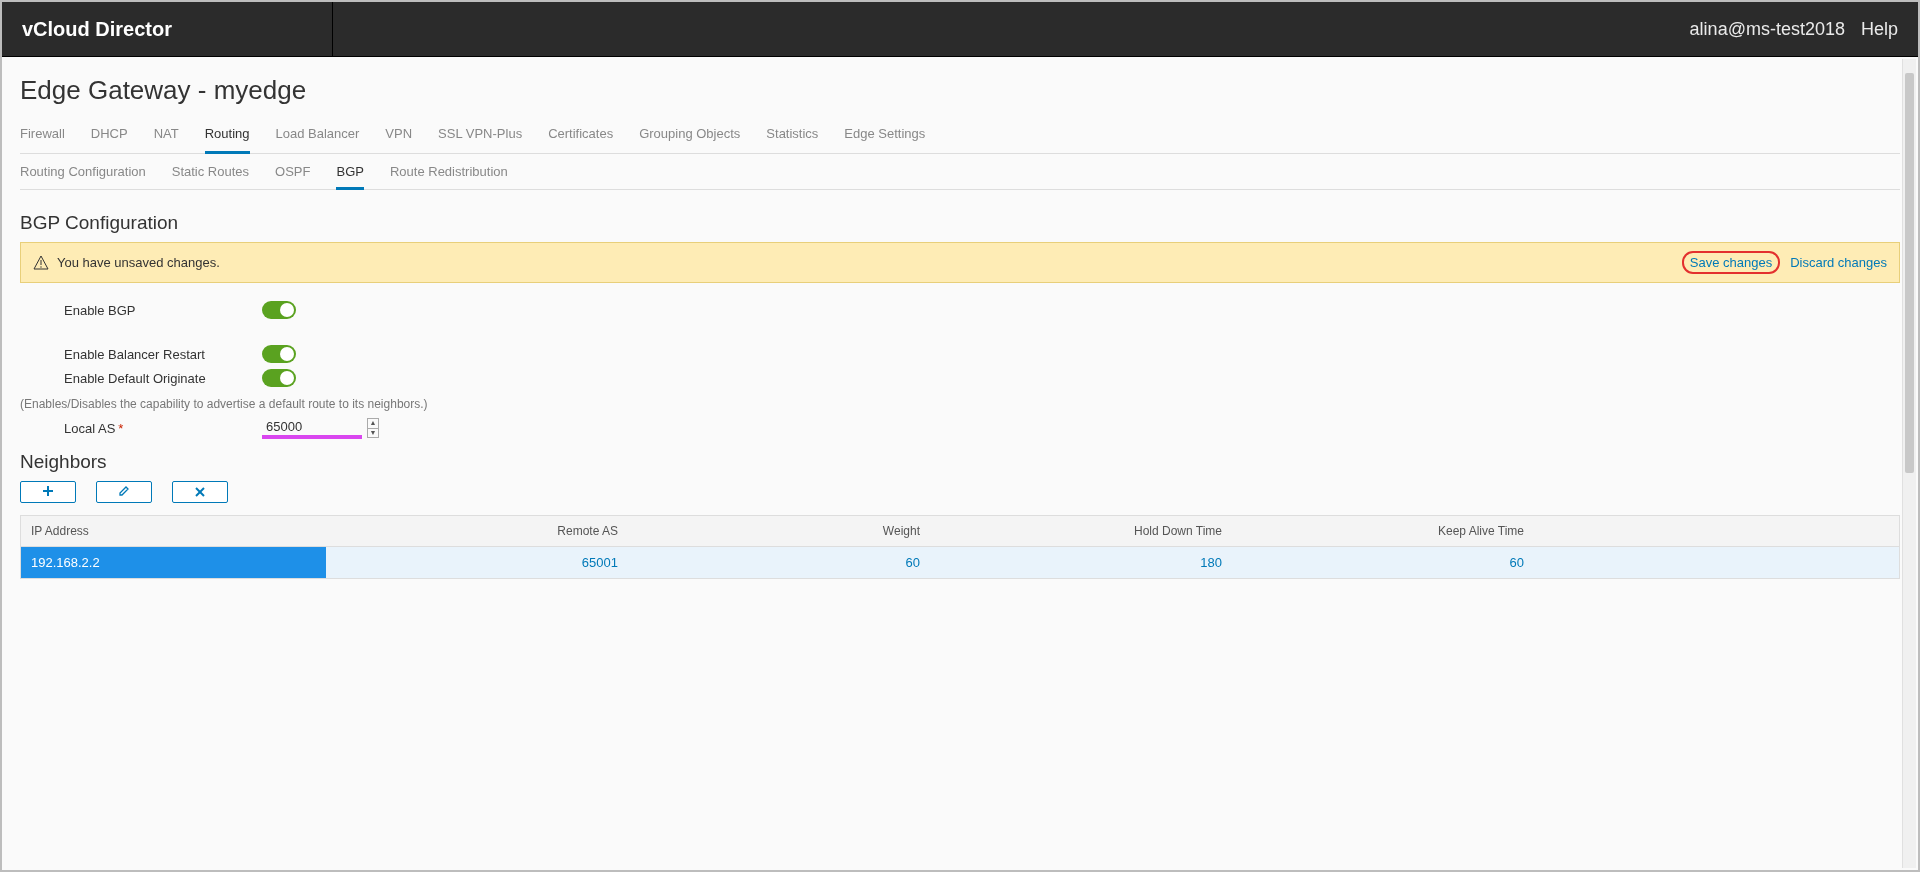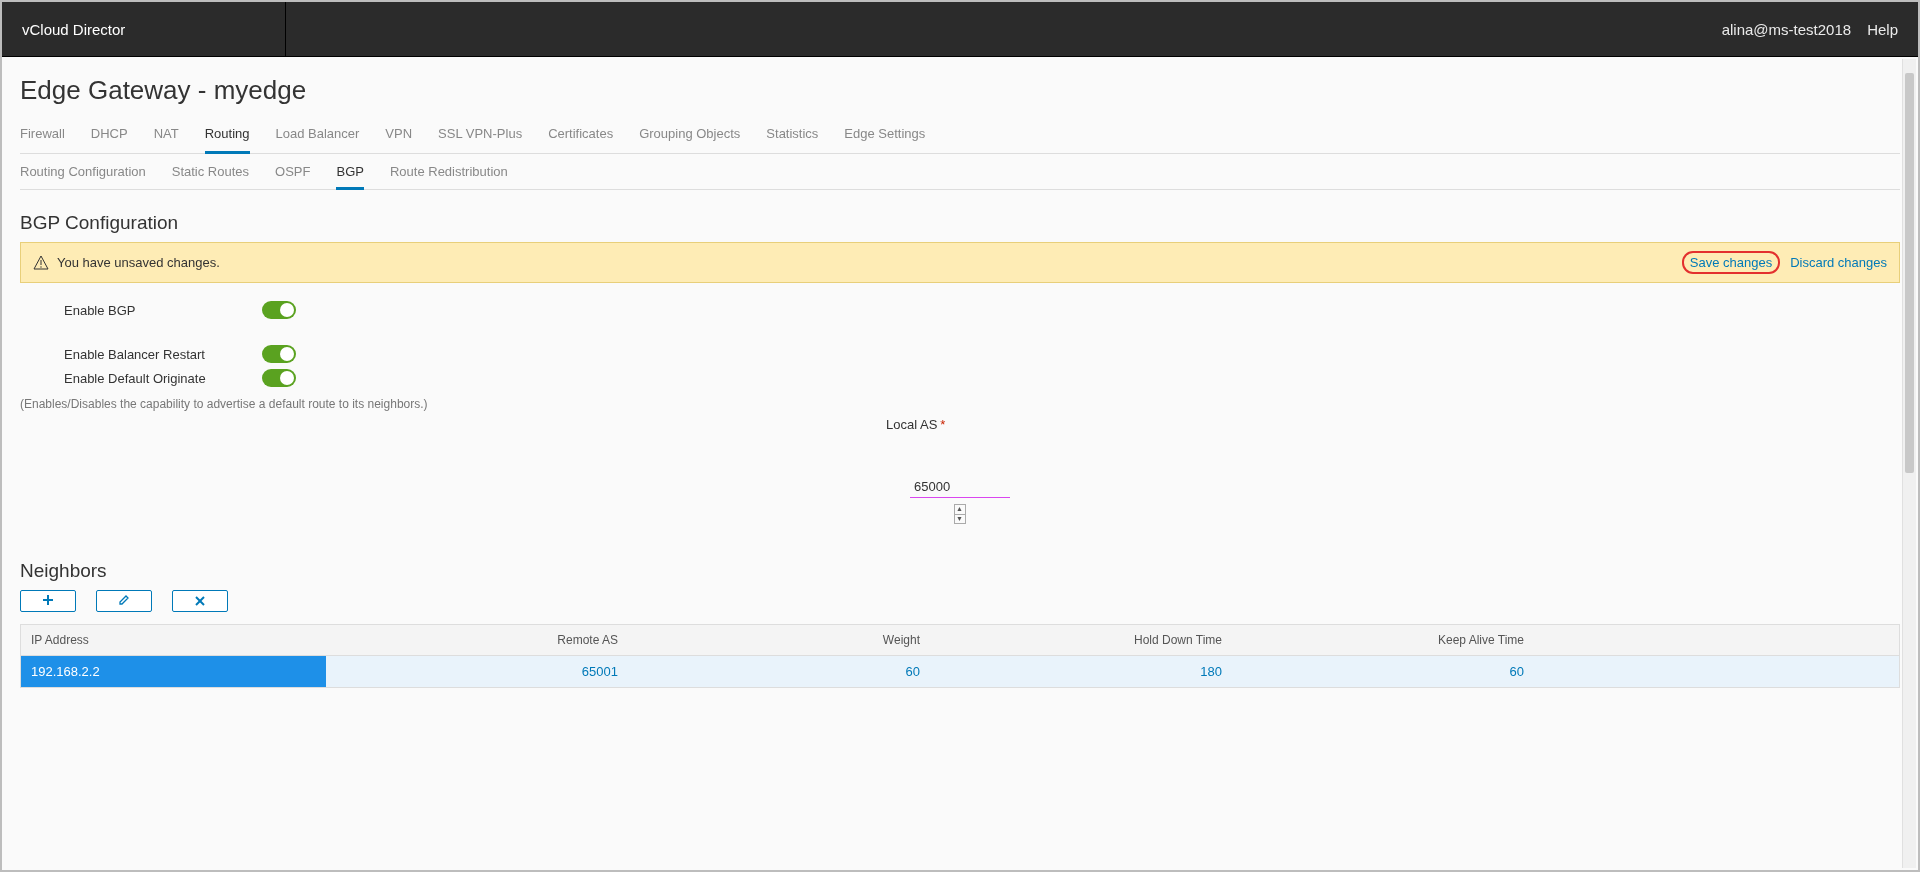--- a/index.html
+++ b/index.html
@@ -28,7 +28,7 @@
     border-bottom: 1px solid #000;
   }
   .topbar-left { display: flex; align-items: center; }
-  .brand { font-size: 15px; font-weight: 400; color: #fff; padding-right: 20px; }
+  .brand { font-size: 20px; font-weight: 700; color: #fff; padding-right: 20px; }
   .divider-v { width: 1px; height: 55px; background: #000; margin-left: 140px; margin-right: 20px; }
   .topbar-right { display: flex; align-items: center; gap: 16px; font-size: 15px; color: #eaeaea; }
   .topbar-right span { cursor: pointer; }

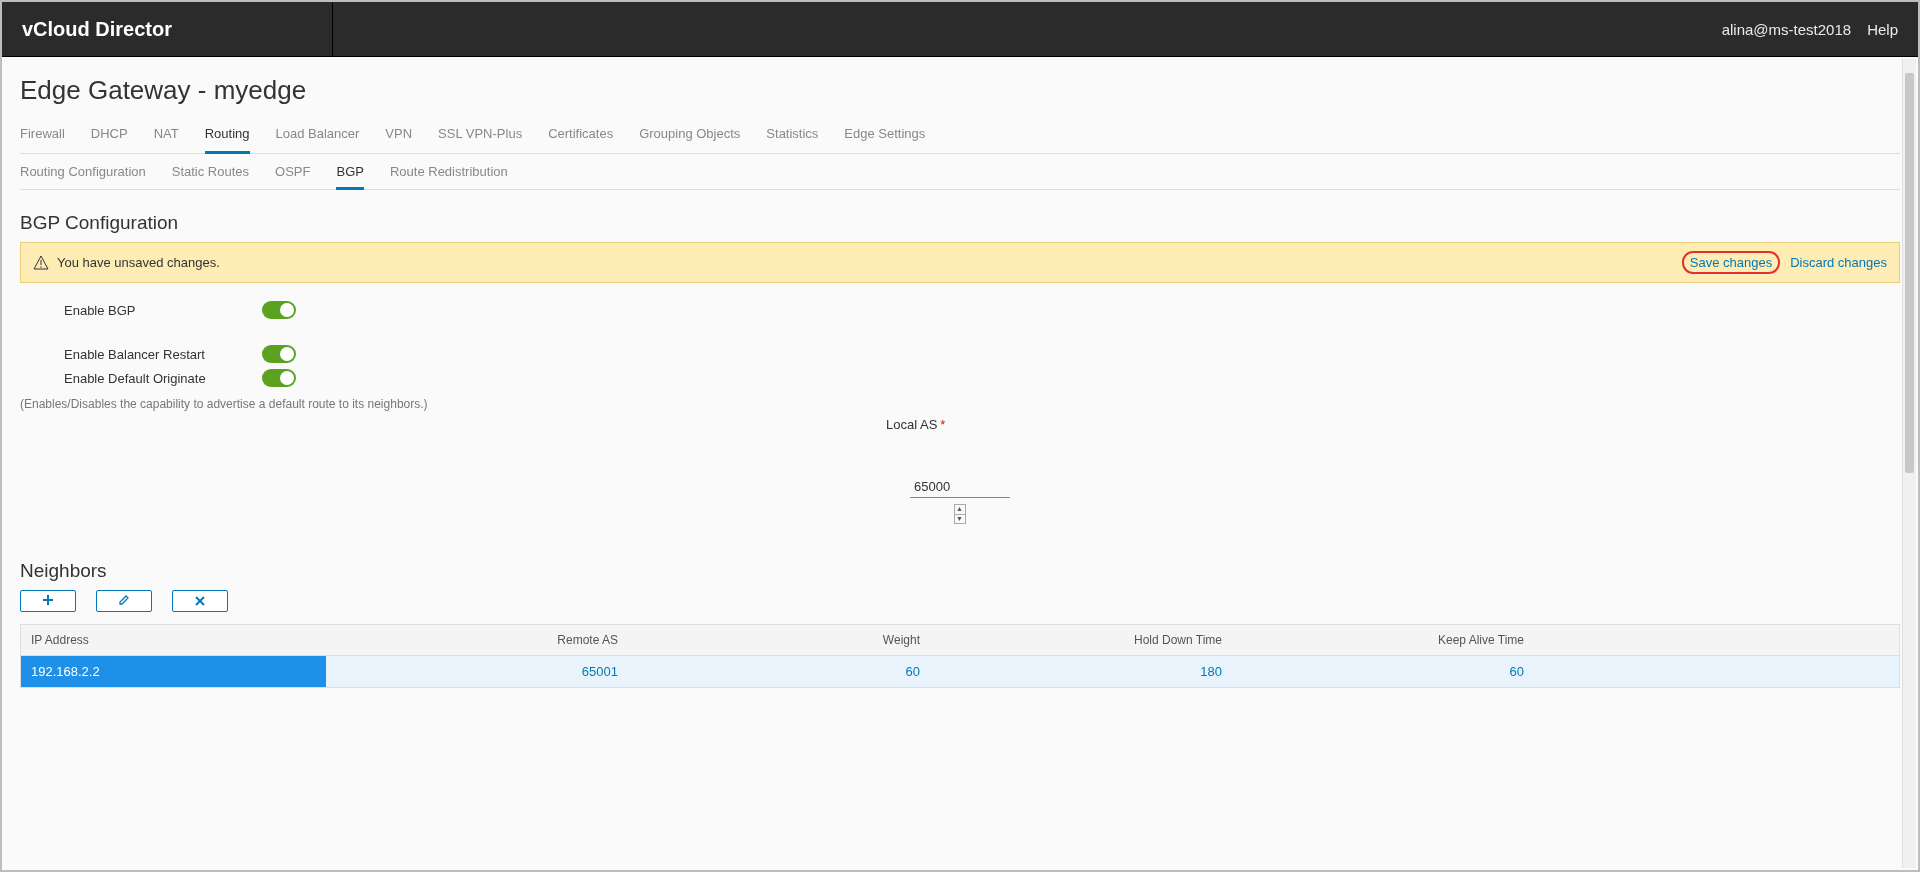--- a/index.html
+++ b/index.html
@@ -30,7 +30,7 @@
   .topbar-left { display: flex; align-items: center; }
   .brand { font-size: 20px; font-weight: 700; color: #fff; padding-right: 20px; }
   .divider-v { width: 1px; height: 55px; background: #000; margin-left: 140px; margin-right: 20px; }
-  .topbar-right { display: flex; align-items: center; gap: 16px; font-size: 15px; color: #eaeaea; }
+  .topbar-right { display: flex; align-items: center; gap: 16px; font-size: 18px; color: #eaeaea; }
   .topbar-right span { cursor: pointer; }
   .content {
     padding: 18px 18px 0 18px;

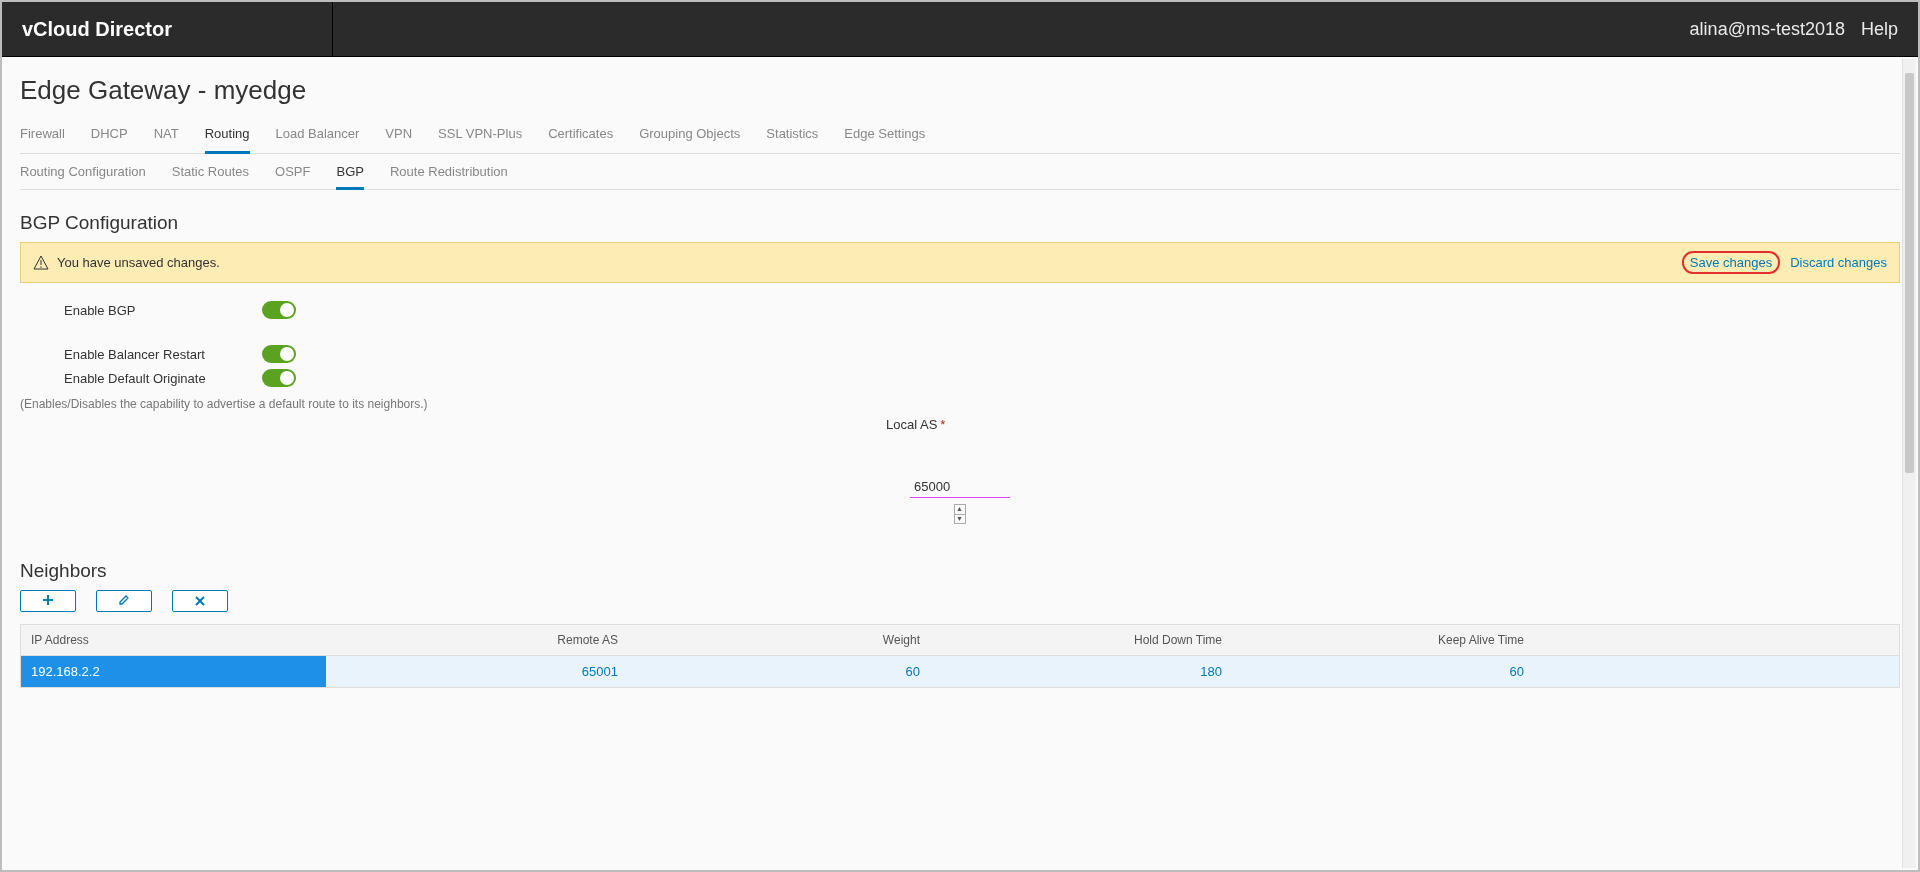--- a/index.html
+++ b/index.html
@@ -248,7 +248,7 @@
     </div>
     <div class="help-text">(Enables/Disables the capability to advertise a default route to its neighbors.)</div>
 
-    <div class="form-row" style="margin-top:6px;flex-direction:column;">
+    <div class="form-row" style="margin-top:6px;">
       <div class="form-label">
         <span>Local AS</span><span class="req">*</span>
       </div>

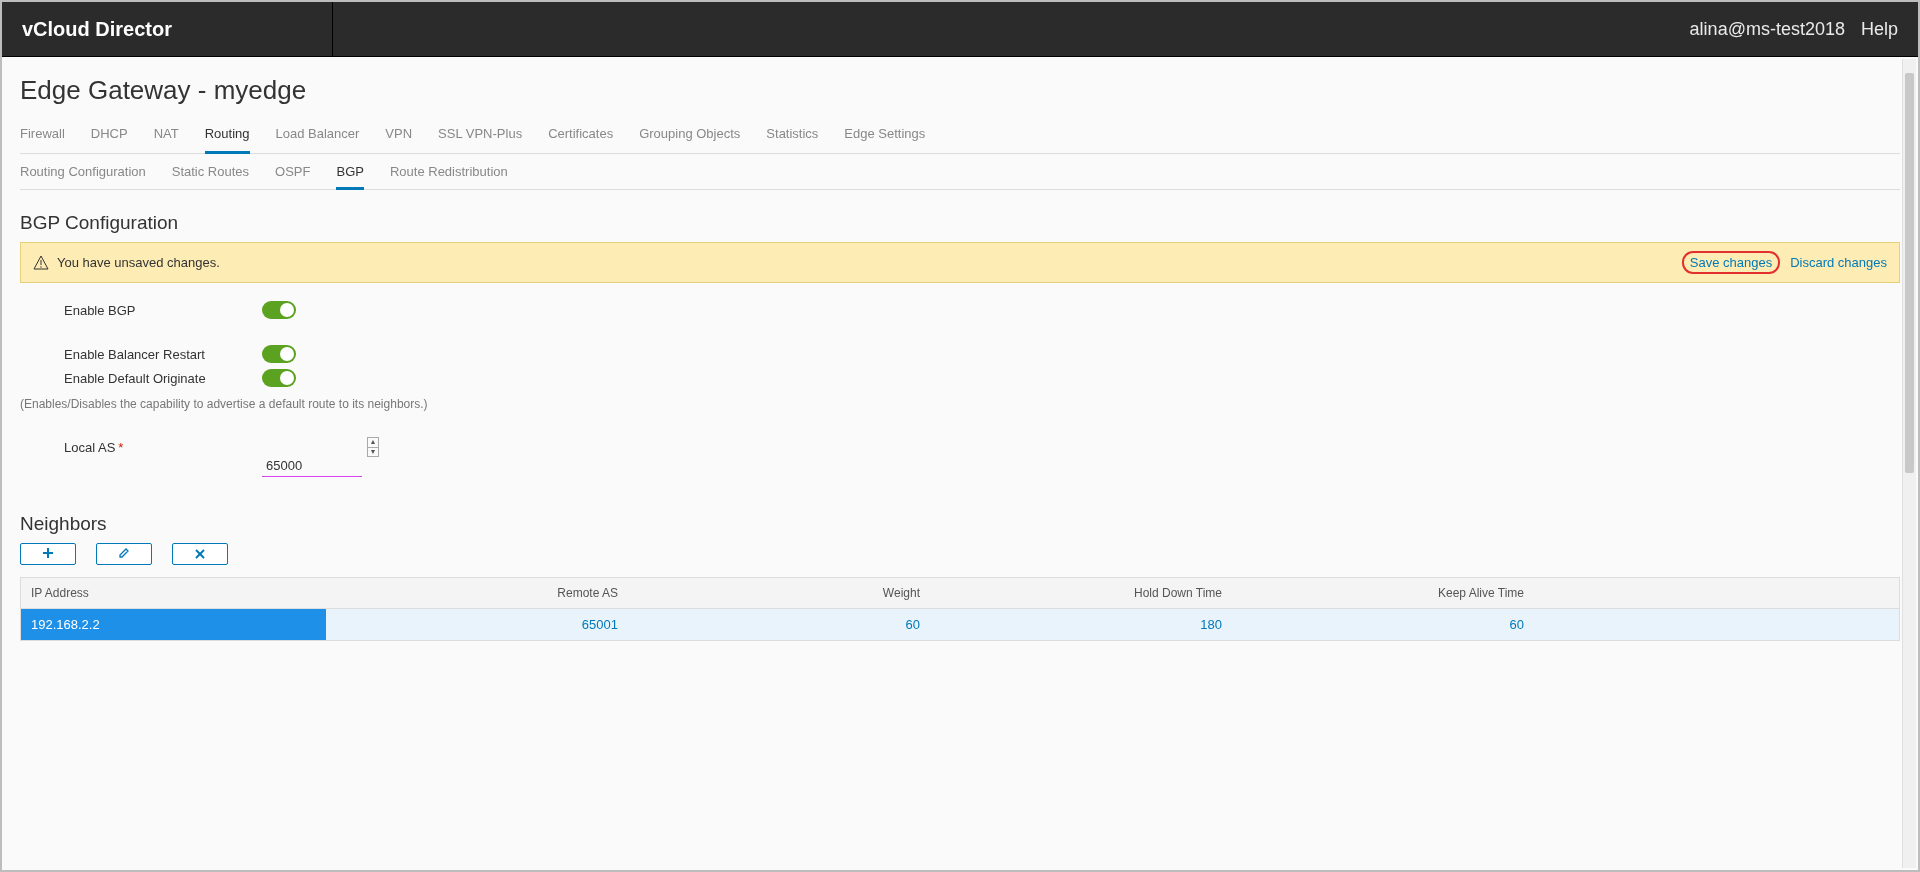--- a/index.html
+++ b/index.html
@@ -124,8 +124,8 @@
     width: 14px; height: 14px; border-radius: 50%; background: #fff;
   }
   .num-input {
-    width: 100px; height: 22px; border: none; border-bottom: 1px solid #d946ef;
-    background: transparent; font-size: 13px; padding: 0 4px; color: #333; margin-top: 38px;
+    width: 100px; height: 22px; border: none; border-bottom: 4px solid #d946ef;
+    background: transparent; font-size: 13px; padding: 0 4px; color: #333;
   }
   .num-stepper {
     display: inline-flex; flex-direction: column; border: 1px solid #aaa; margin-left: -1px;

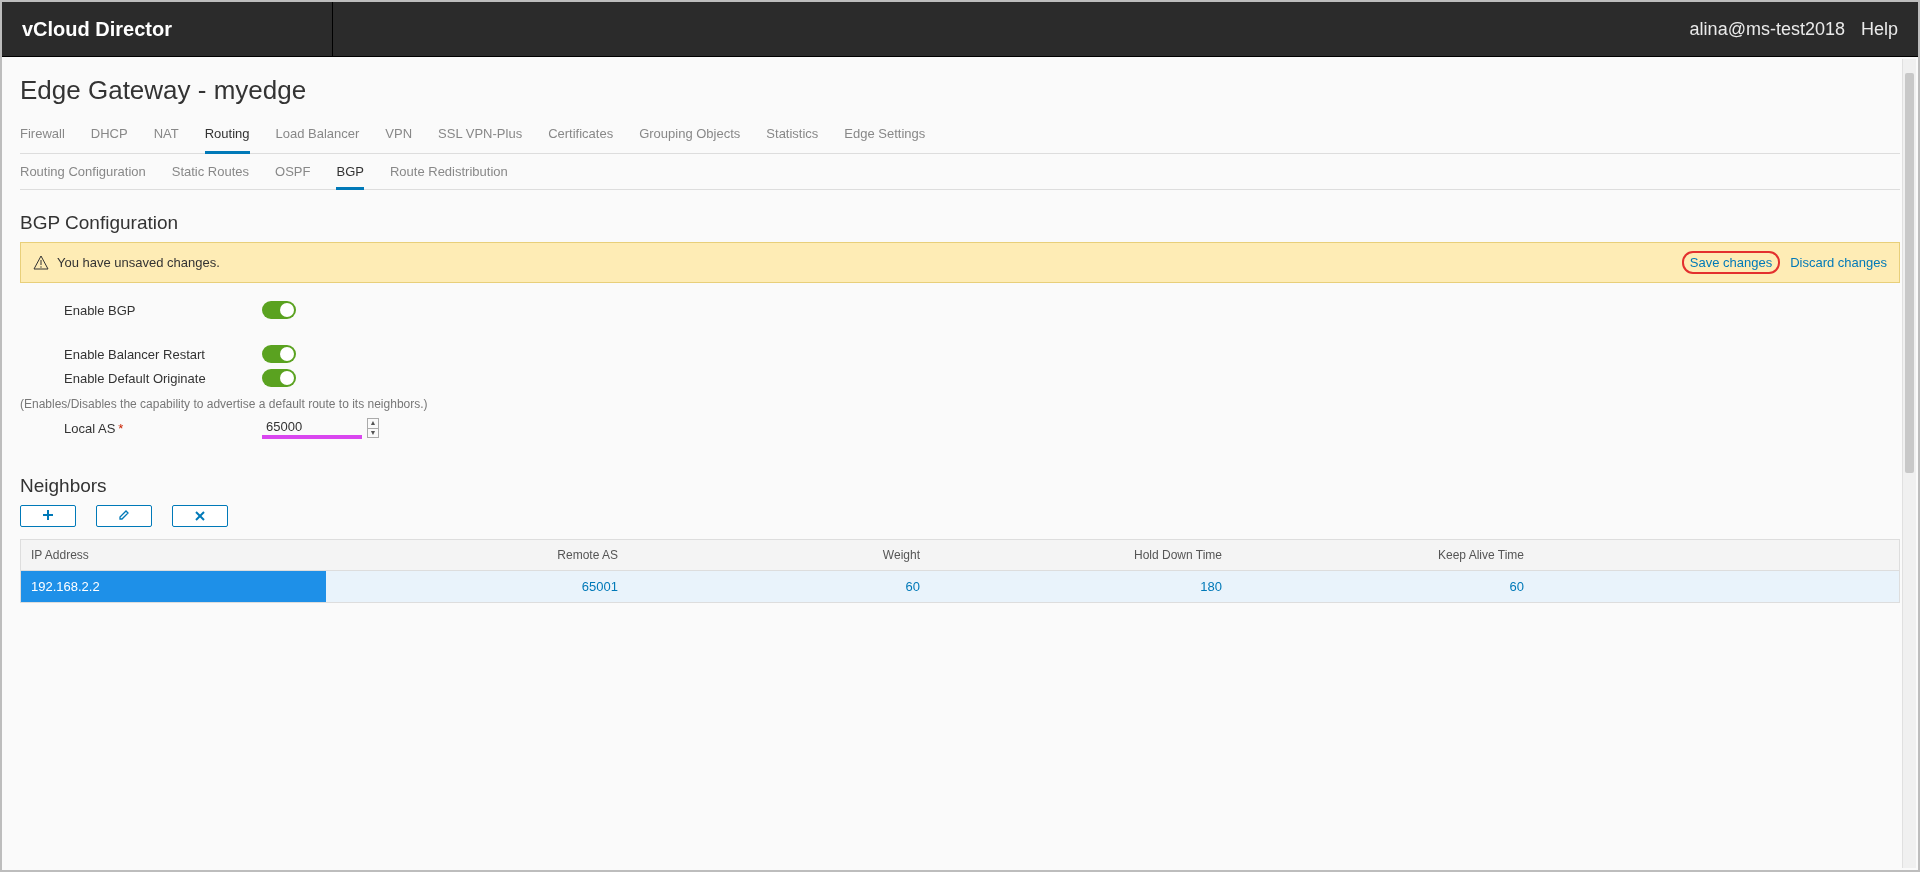--- a/index.html
+++ b/index.html
@@ -259,7 +259,7 @@
       </div>
     </div>
 
-    <div class="section-title" style="margin-top:36px;">Neighbors</div>
+    <div class="section-title" style="margin-top:12px;">Neighbors</div>
 
     <div class="btn-row">
       <div class="icon-btn">

